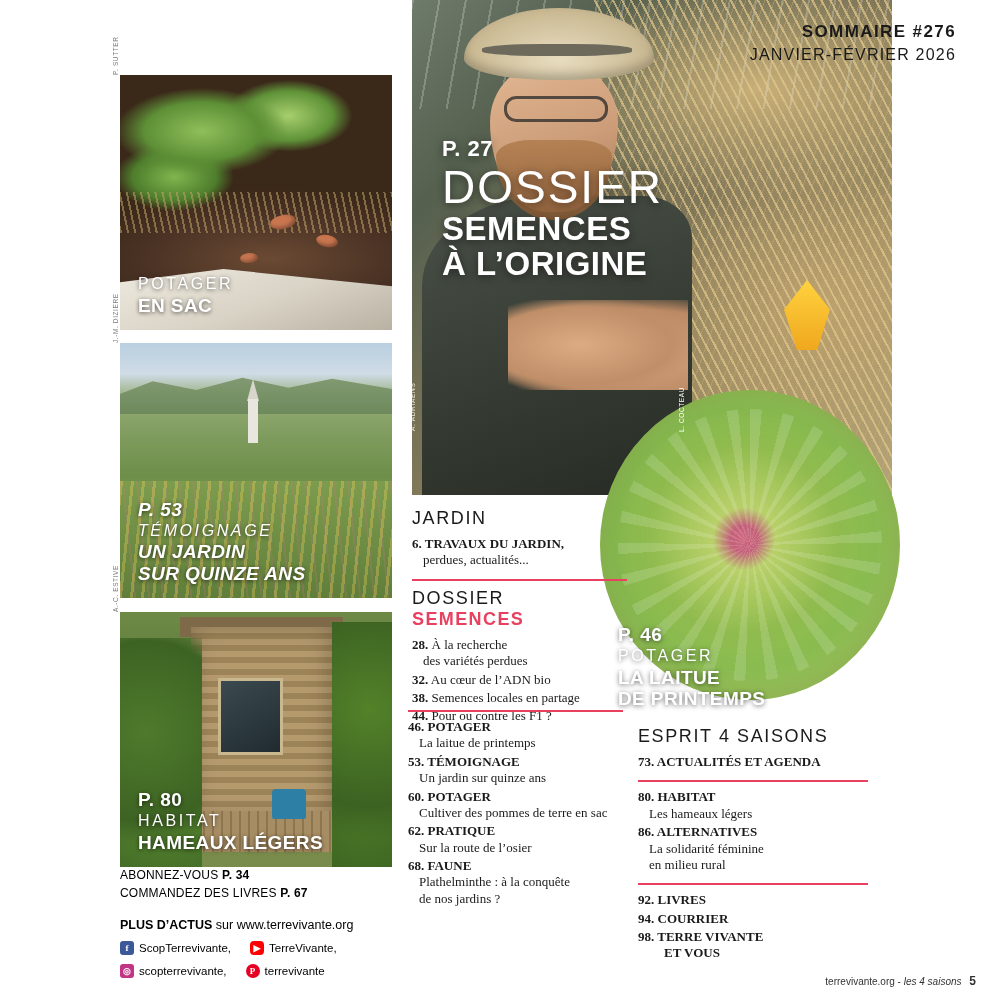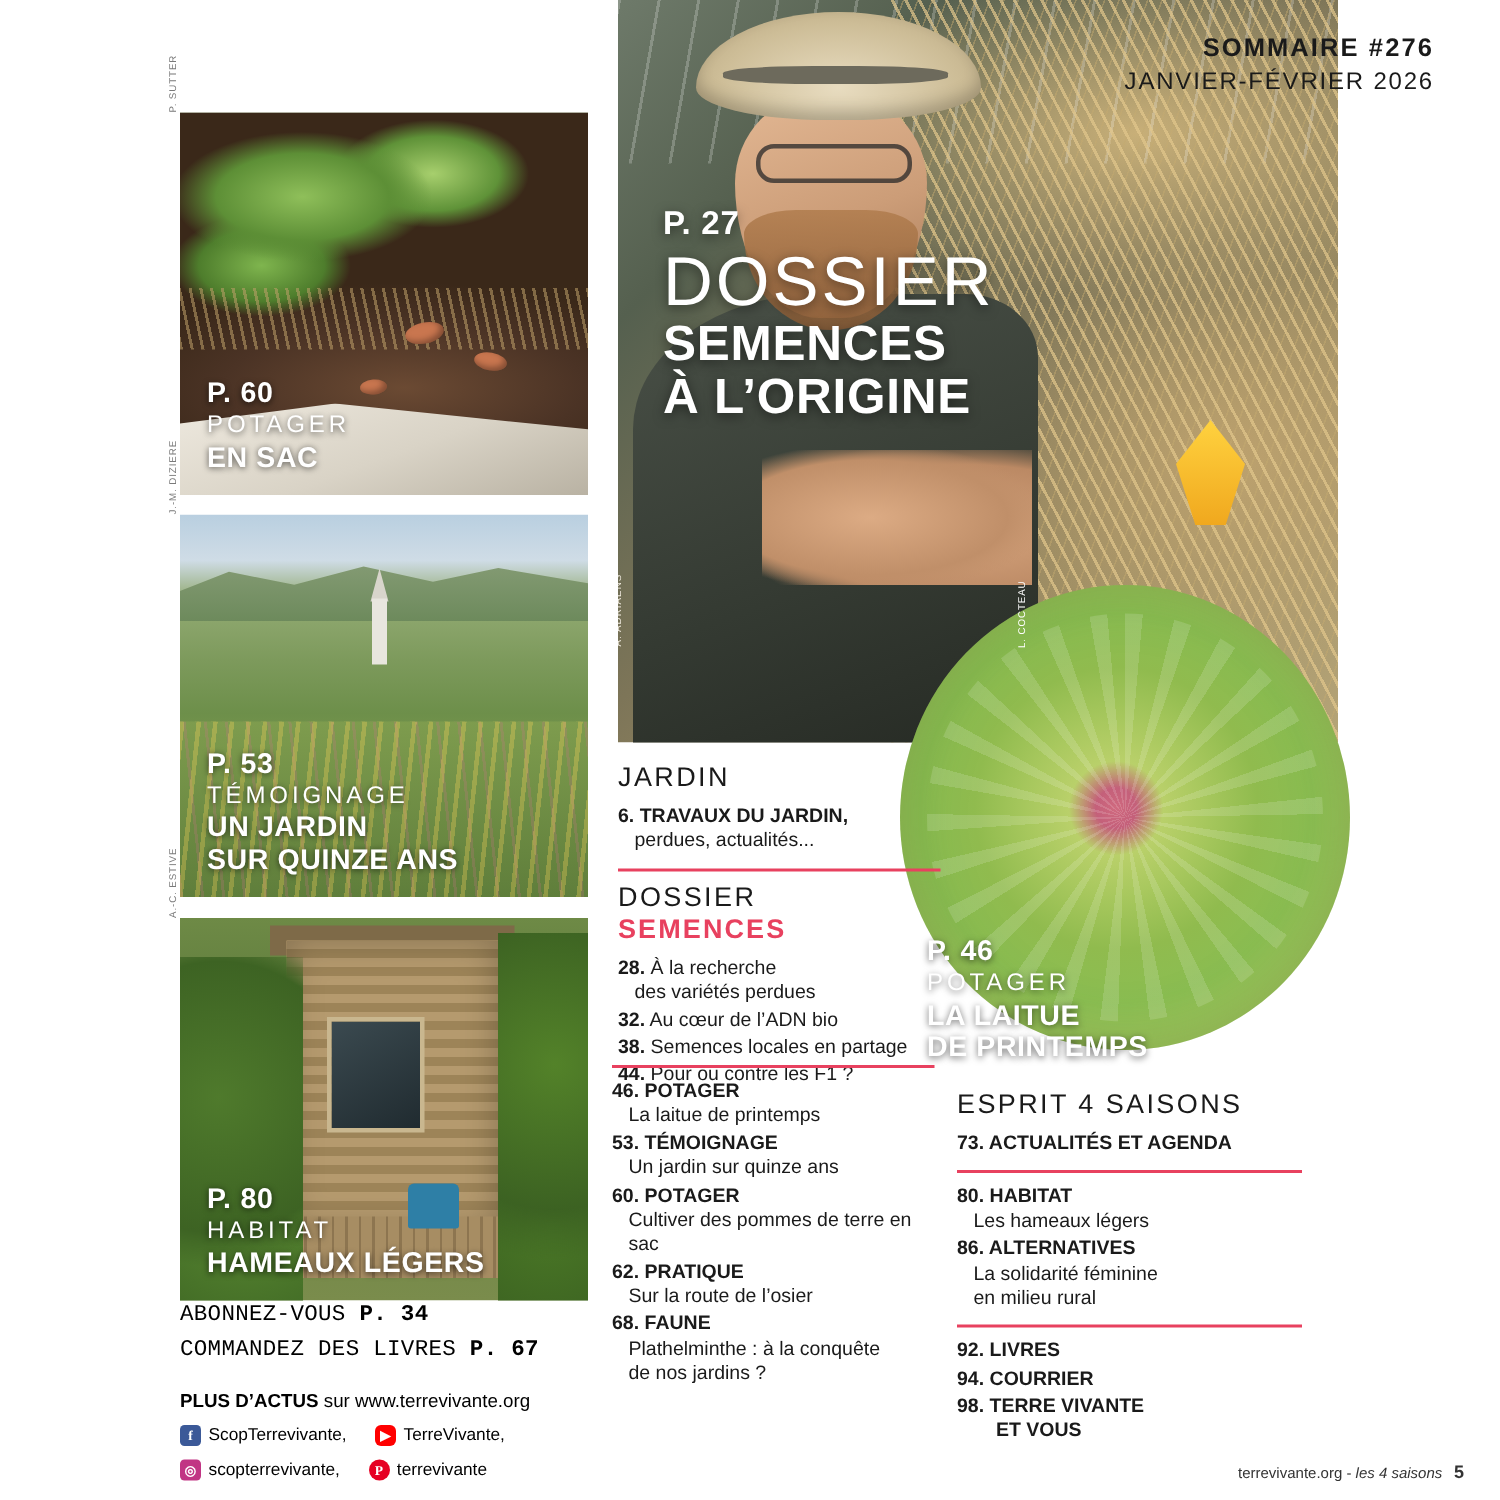--- a/index.html
+++ b/index.html
@@ -304,7 +304,6 @@
     <div class="tuber t3"></div>
     <div class="sack"></div>
     <div class="photo-caption">
-      <div class="cap-page">P. 60</div>
       <div class="cap-rub">POTAGER</div>
       <div class="cap-title">EN SAC</div>
     </div>

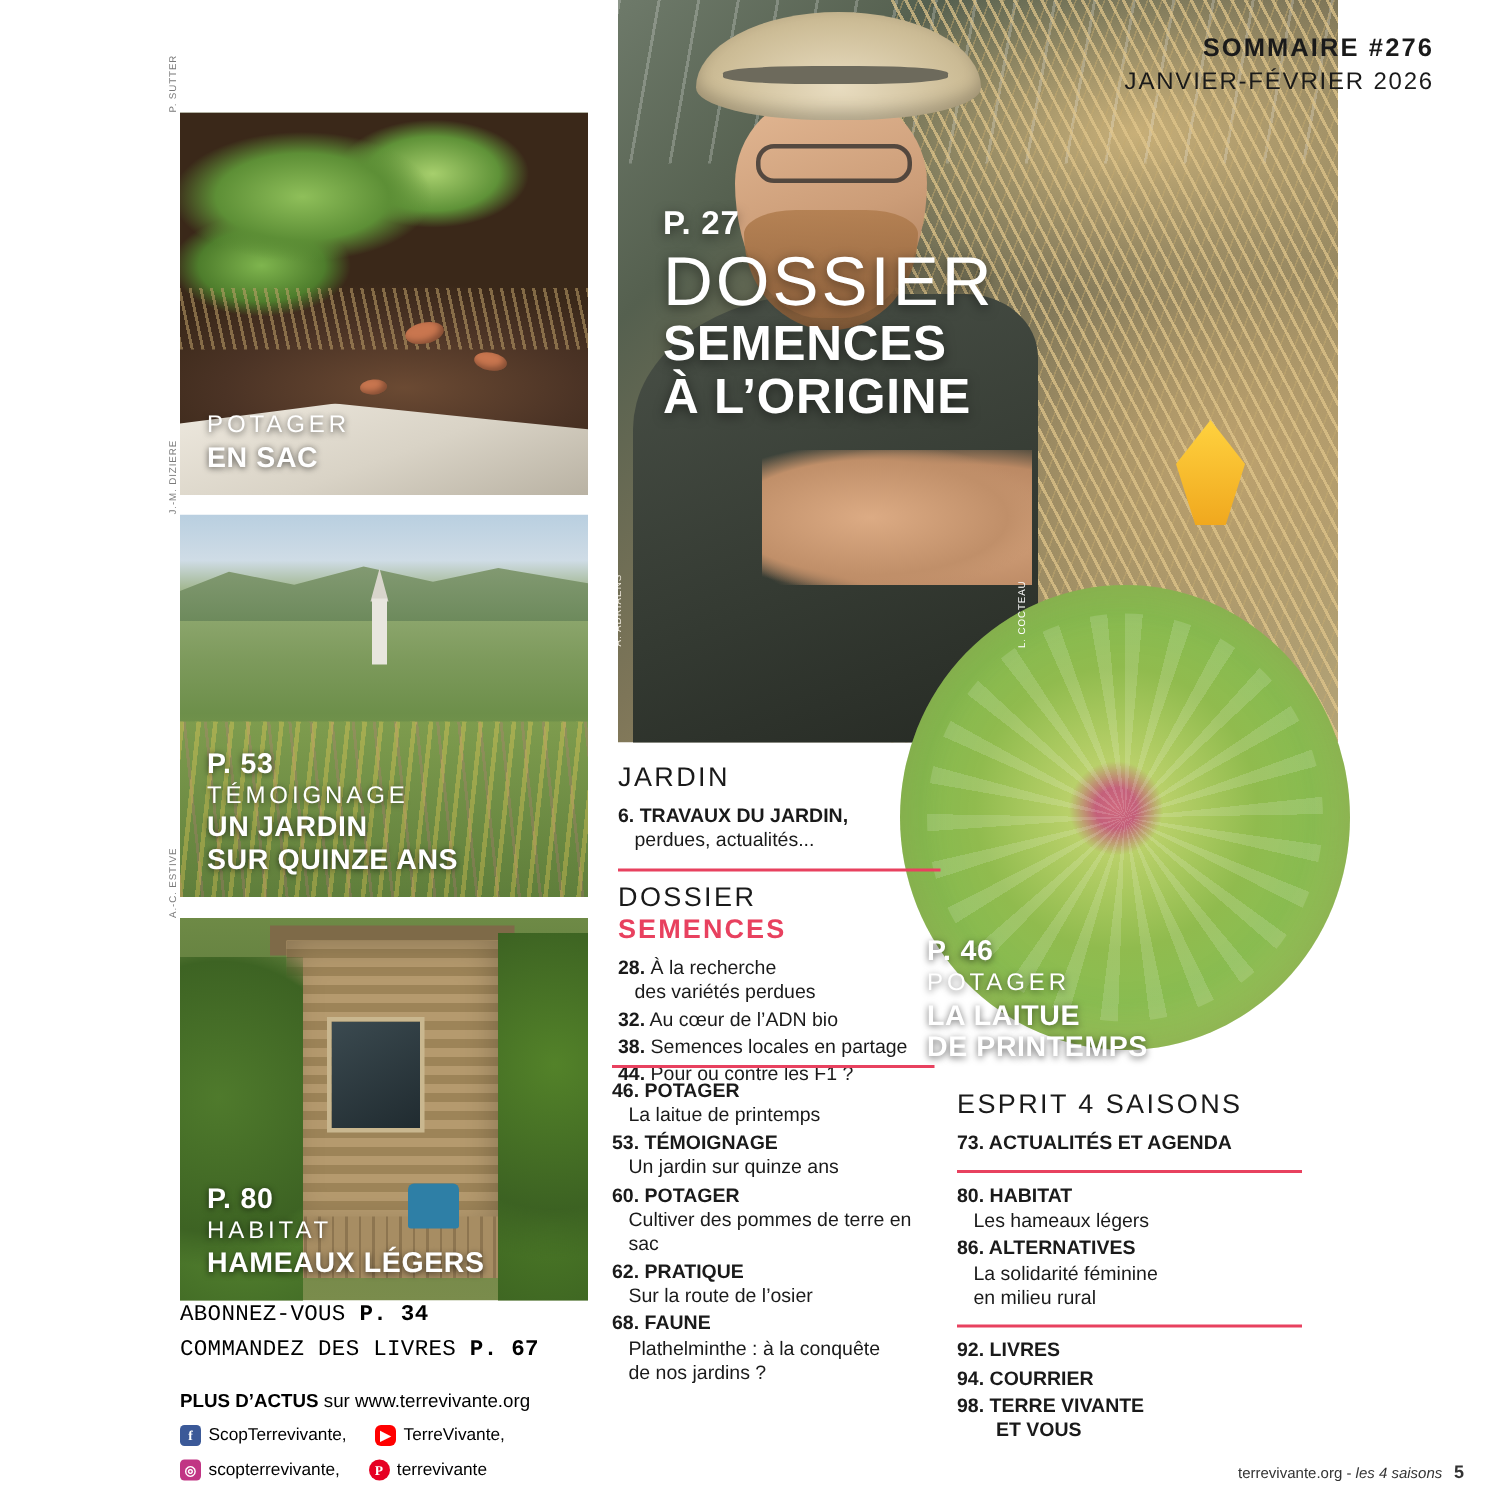--- a/index.html
+++ b/index.html
@@ -49,7 +49,7 @@
   }
 
   
-  #photo2 { left:120px; top:343px; width:272px; height:255px; }
+  #photo2 { left:120px; top:343px; width:272px; height:255px;font-style:italic; }
   #photo2 .bg {
     position:absolute; inset:0;
     background:

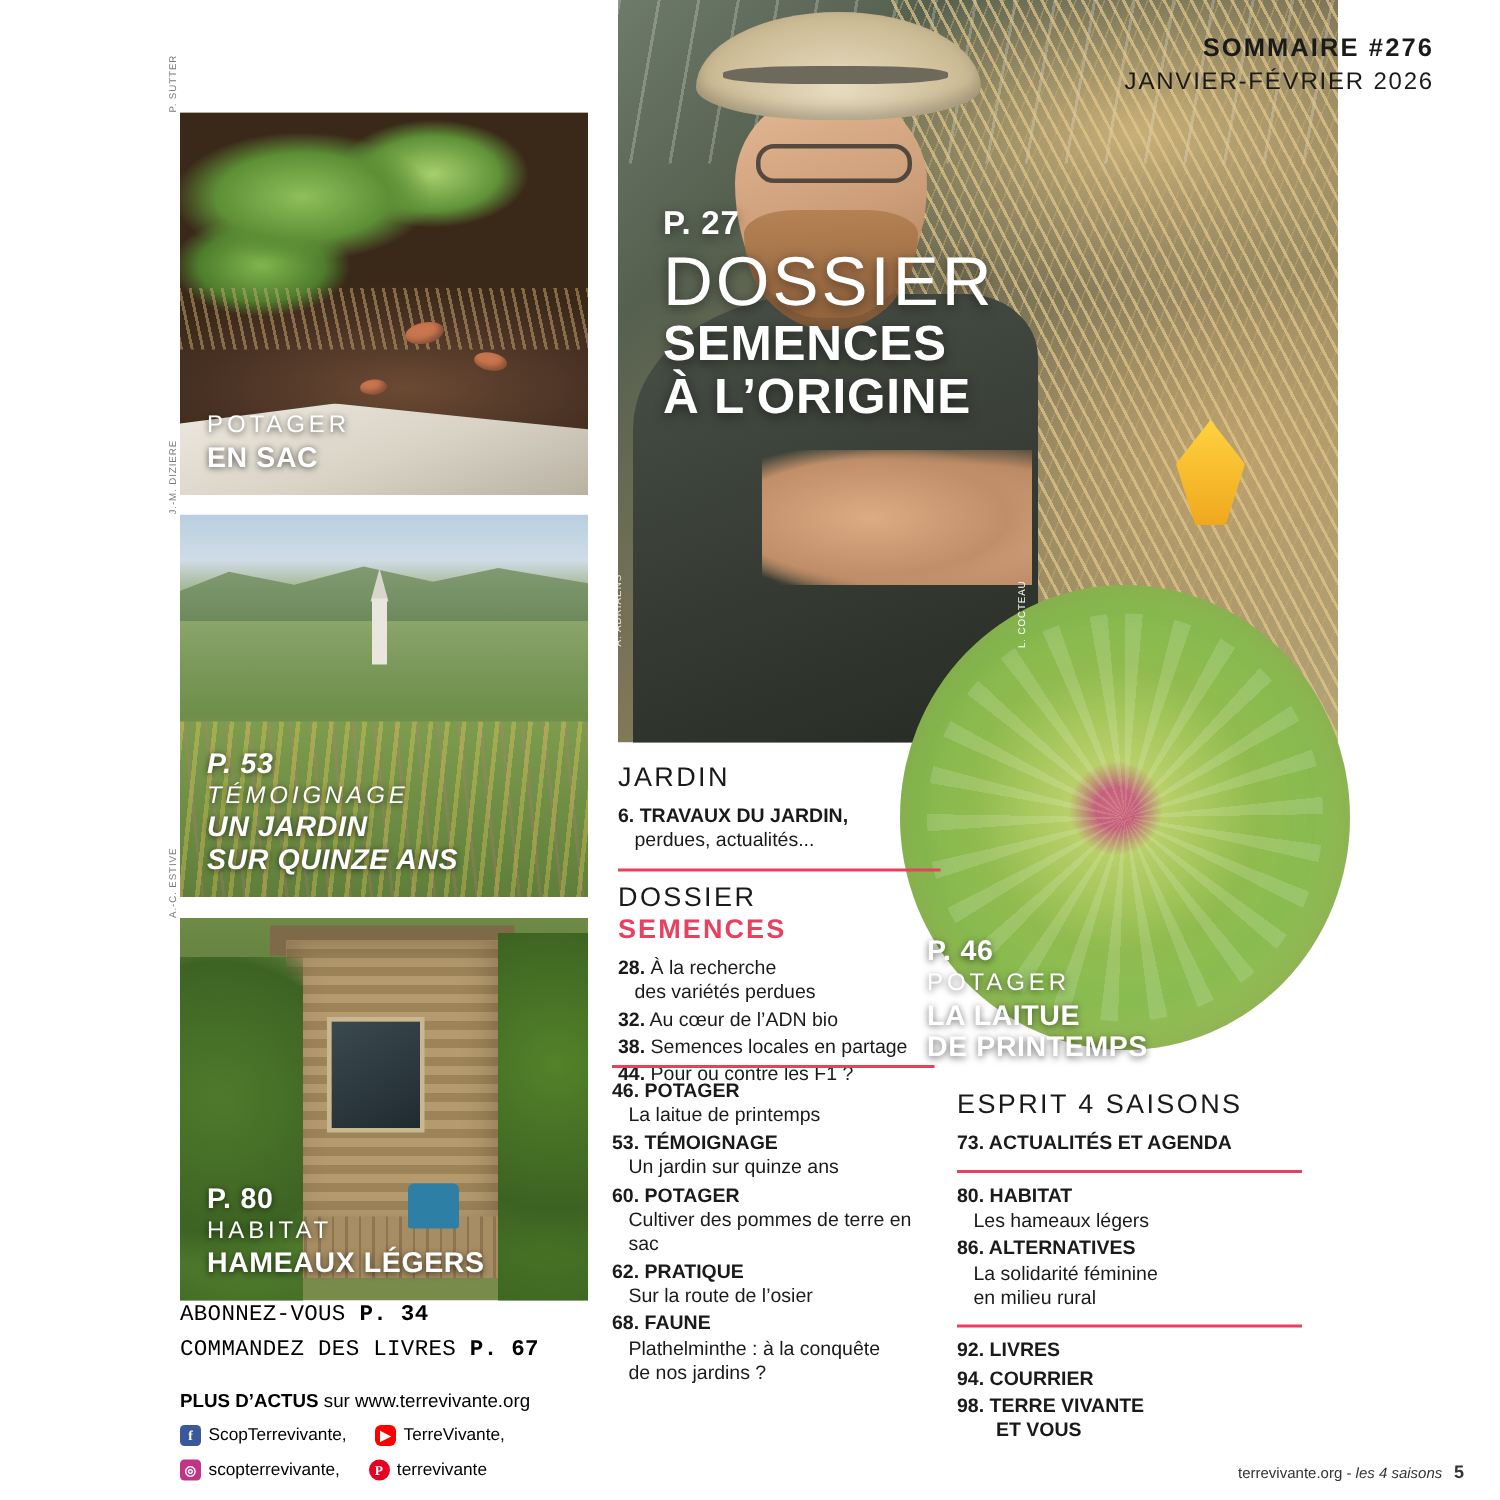--- a/index.html
+++ b/index.html
@@ -233,7 +233,7 @@
   }
   .toc .pink { color:#e8415f; font-weight:bold; font-size:18px; letter-spacing:1.4px; }
   .rule { height:2px; background:#e8415f; margin:10px 0 7px 0; }
-  .entry { margin-bottom:2px; line-height:1.26; }
+  .entry { margin-bottom:2px; line-height:1.26;font-family:Liberation Serif, serif; }
   .entry b { font-weight:bold; }
   .sub { padding-left:11px; line-height:1.26; }
 

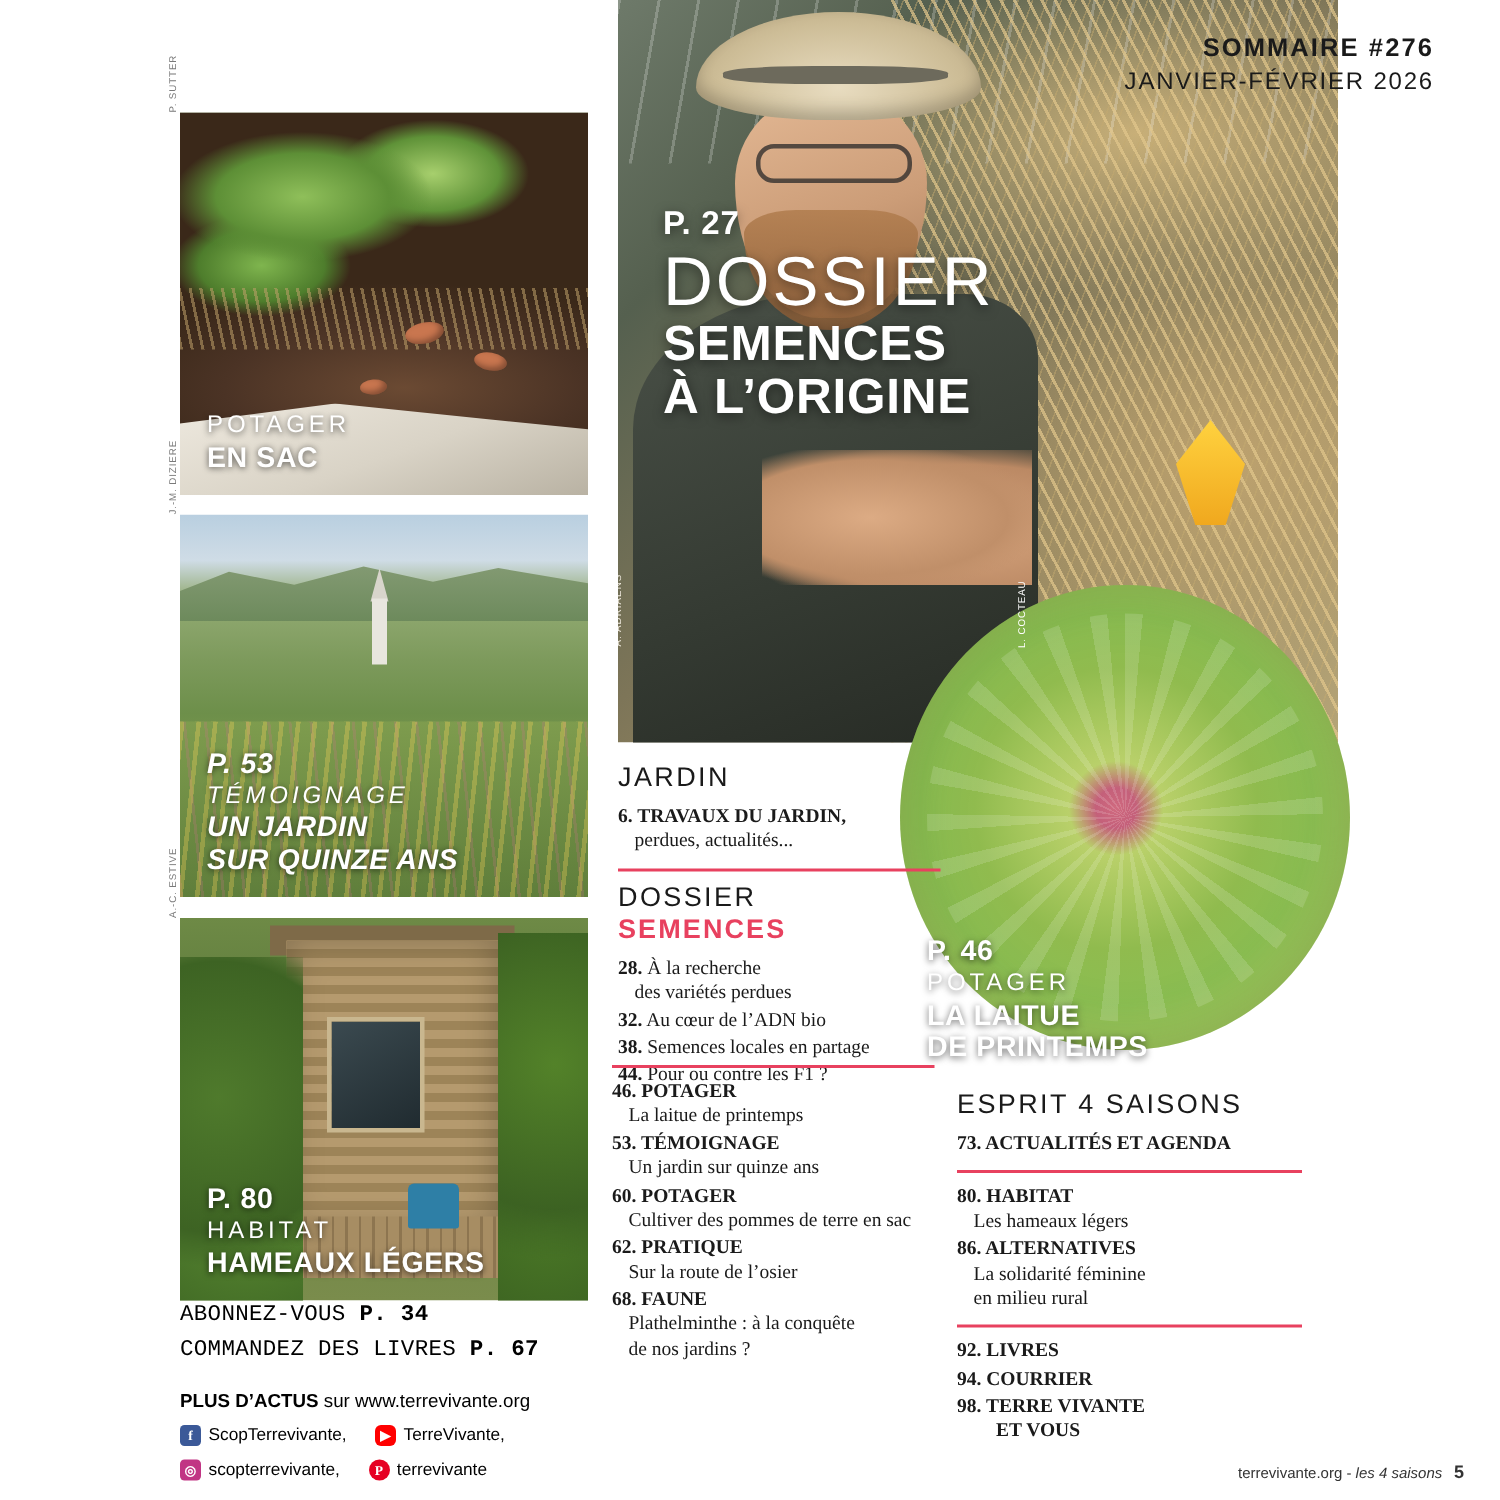--- a/index.html
+++ b/index.html
@@ -243,7 +243,7 @@
 
   
   #bottom-info { position:absolute; left:120px; top:866px; width:290px; }
-  #bottom-info .ab { font-size:15px; line-height:1.5; letter-spacing:.2px;font-family:Liberation Mono, monospace; }
+  #bottom-info .ab { font-size:12px; line-height:1.5; letter-spacing:.2px; }
   #bottom-info .ab b { font-weight:bold; }
   #bottom-info .plus { margin-top:16px; font-size:12.5px; }
   #bottom-info .plus b { font-weight:bold; }

